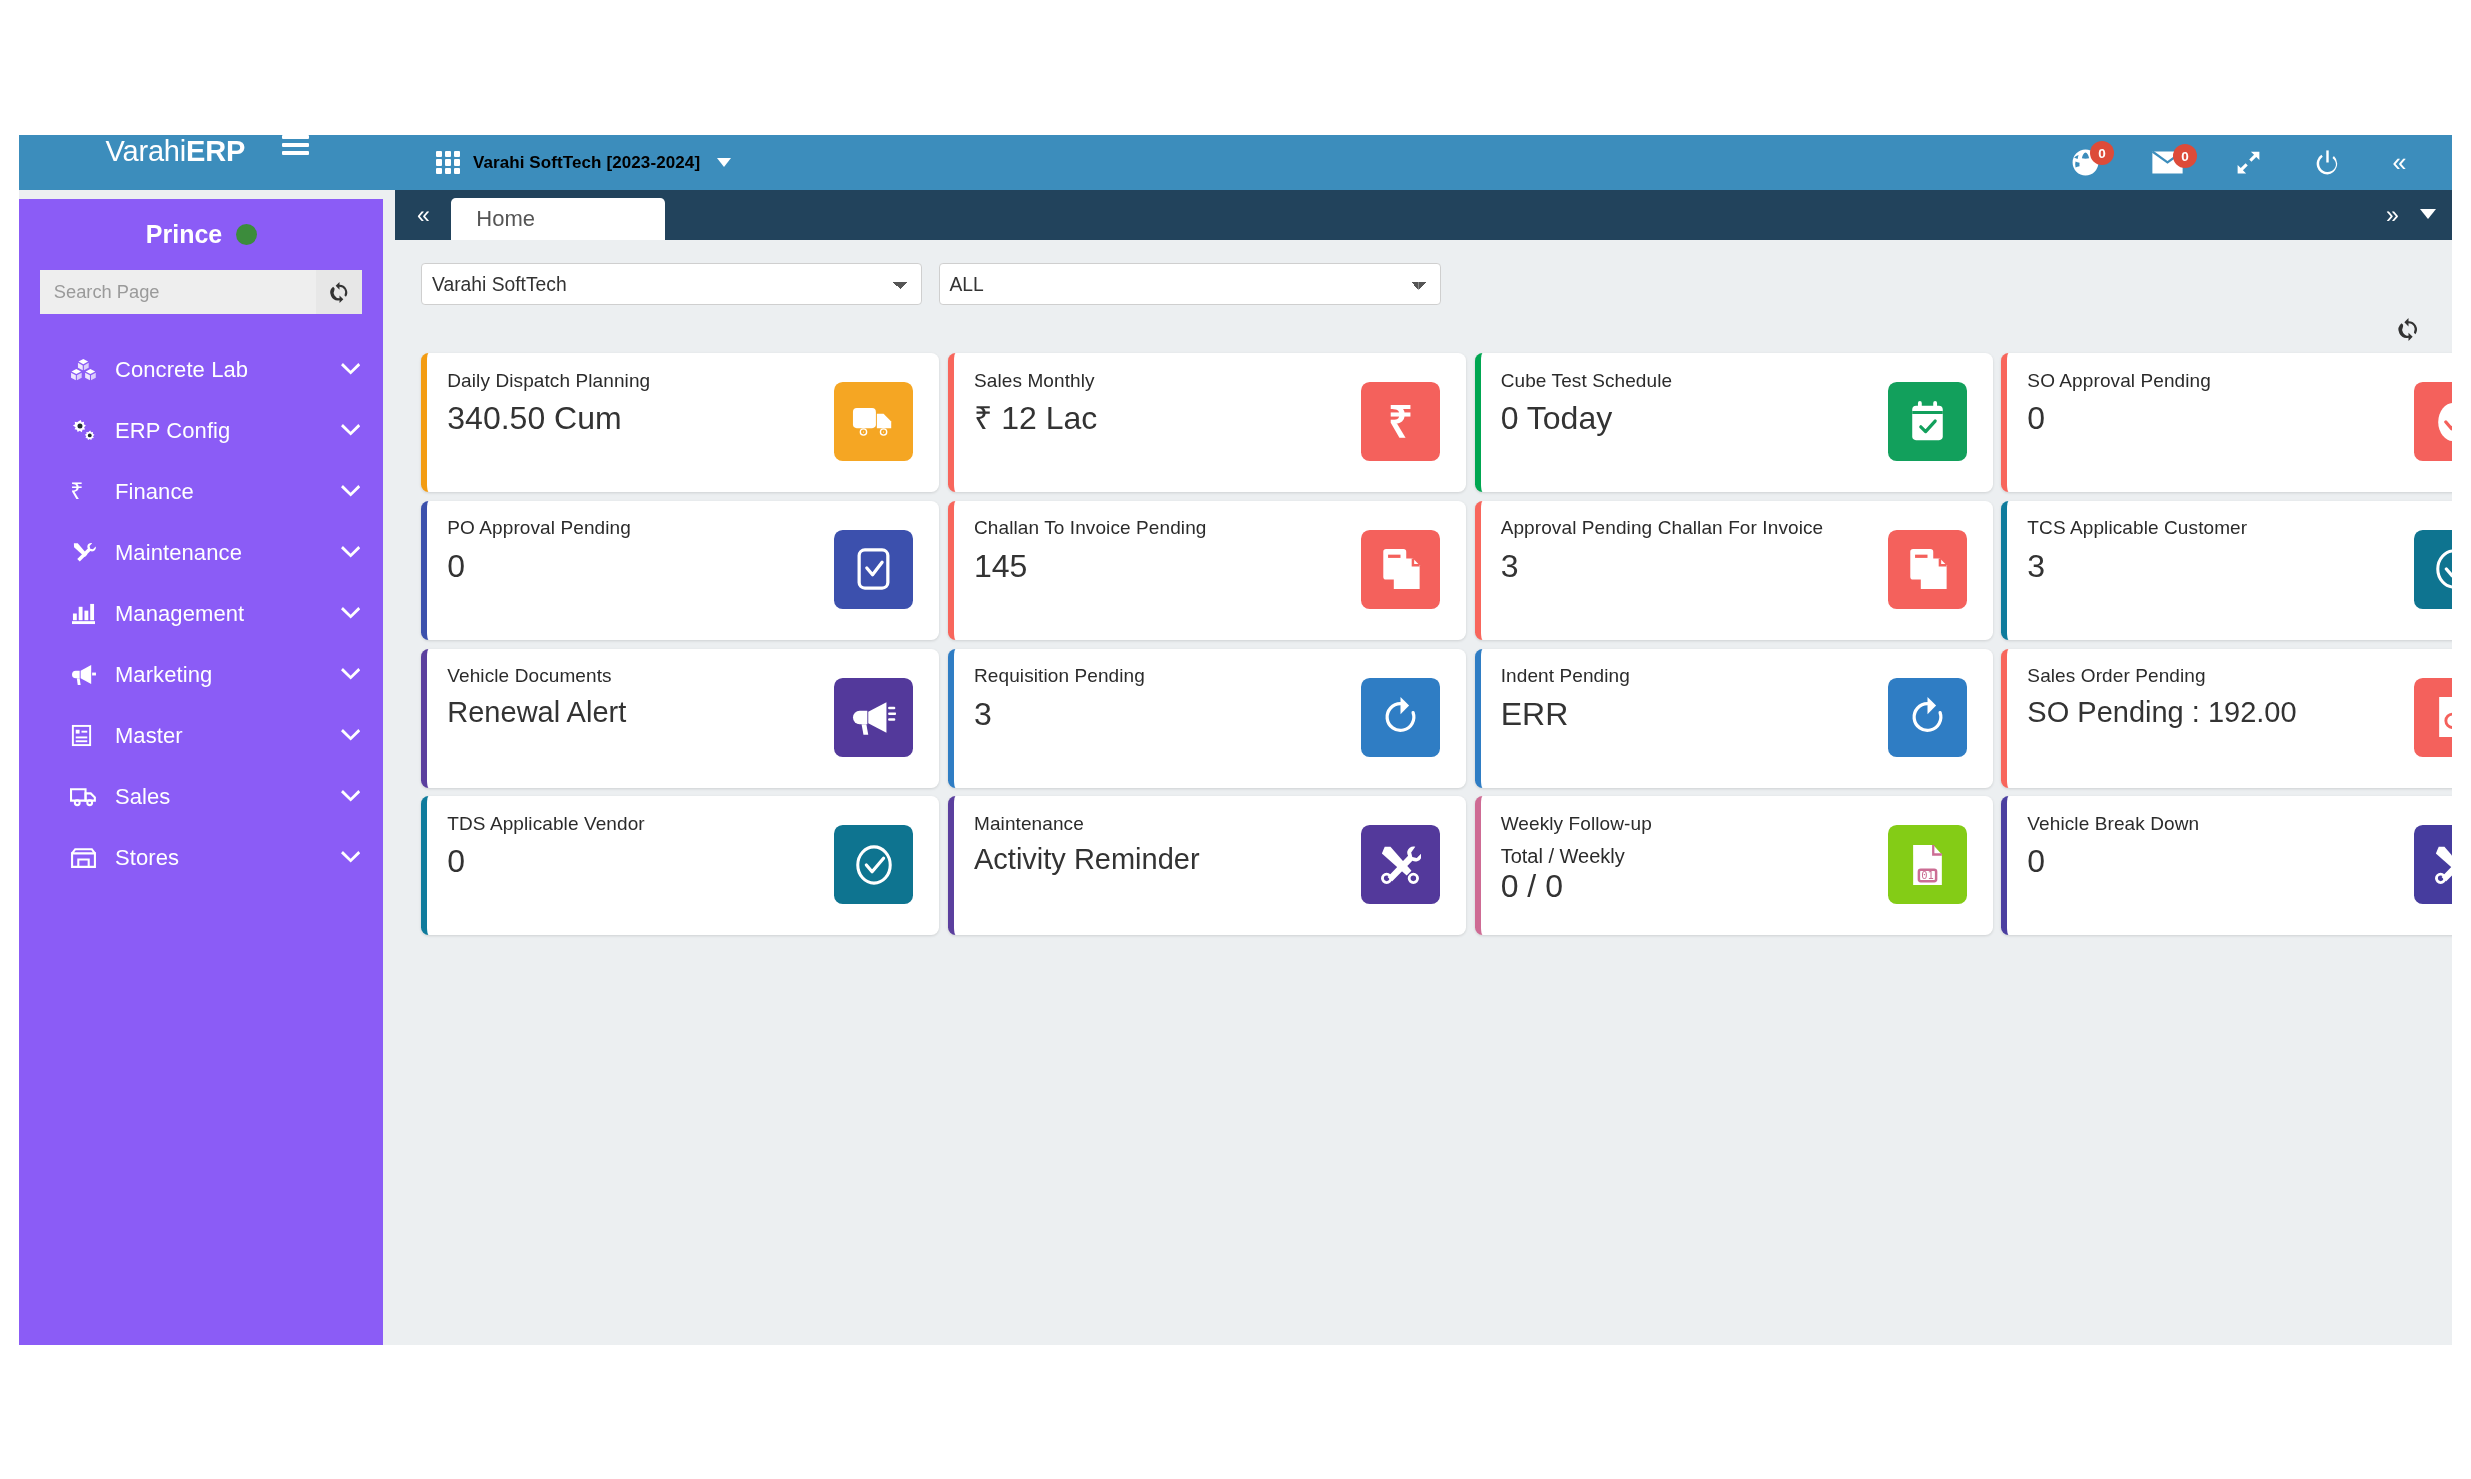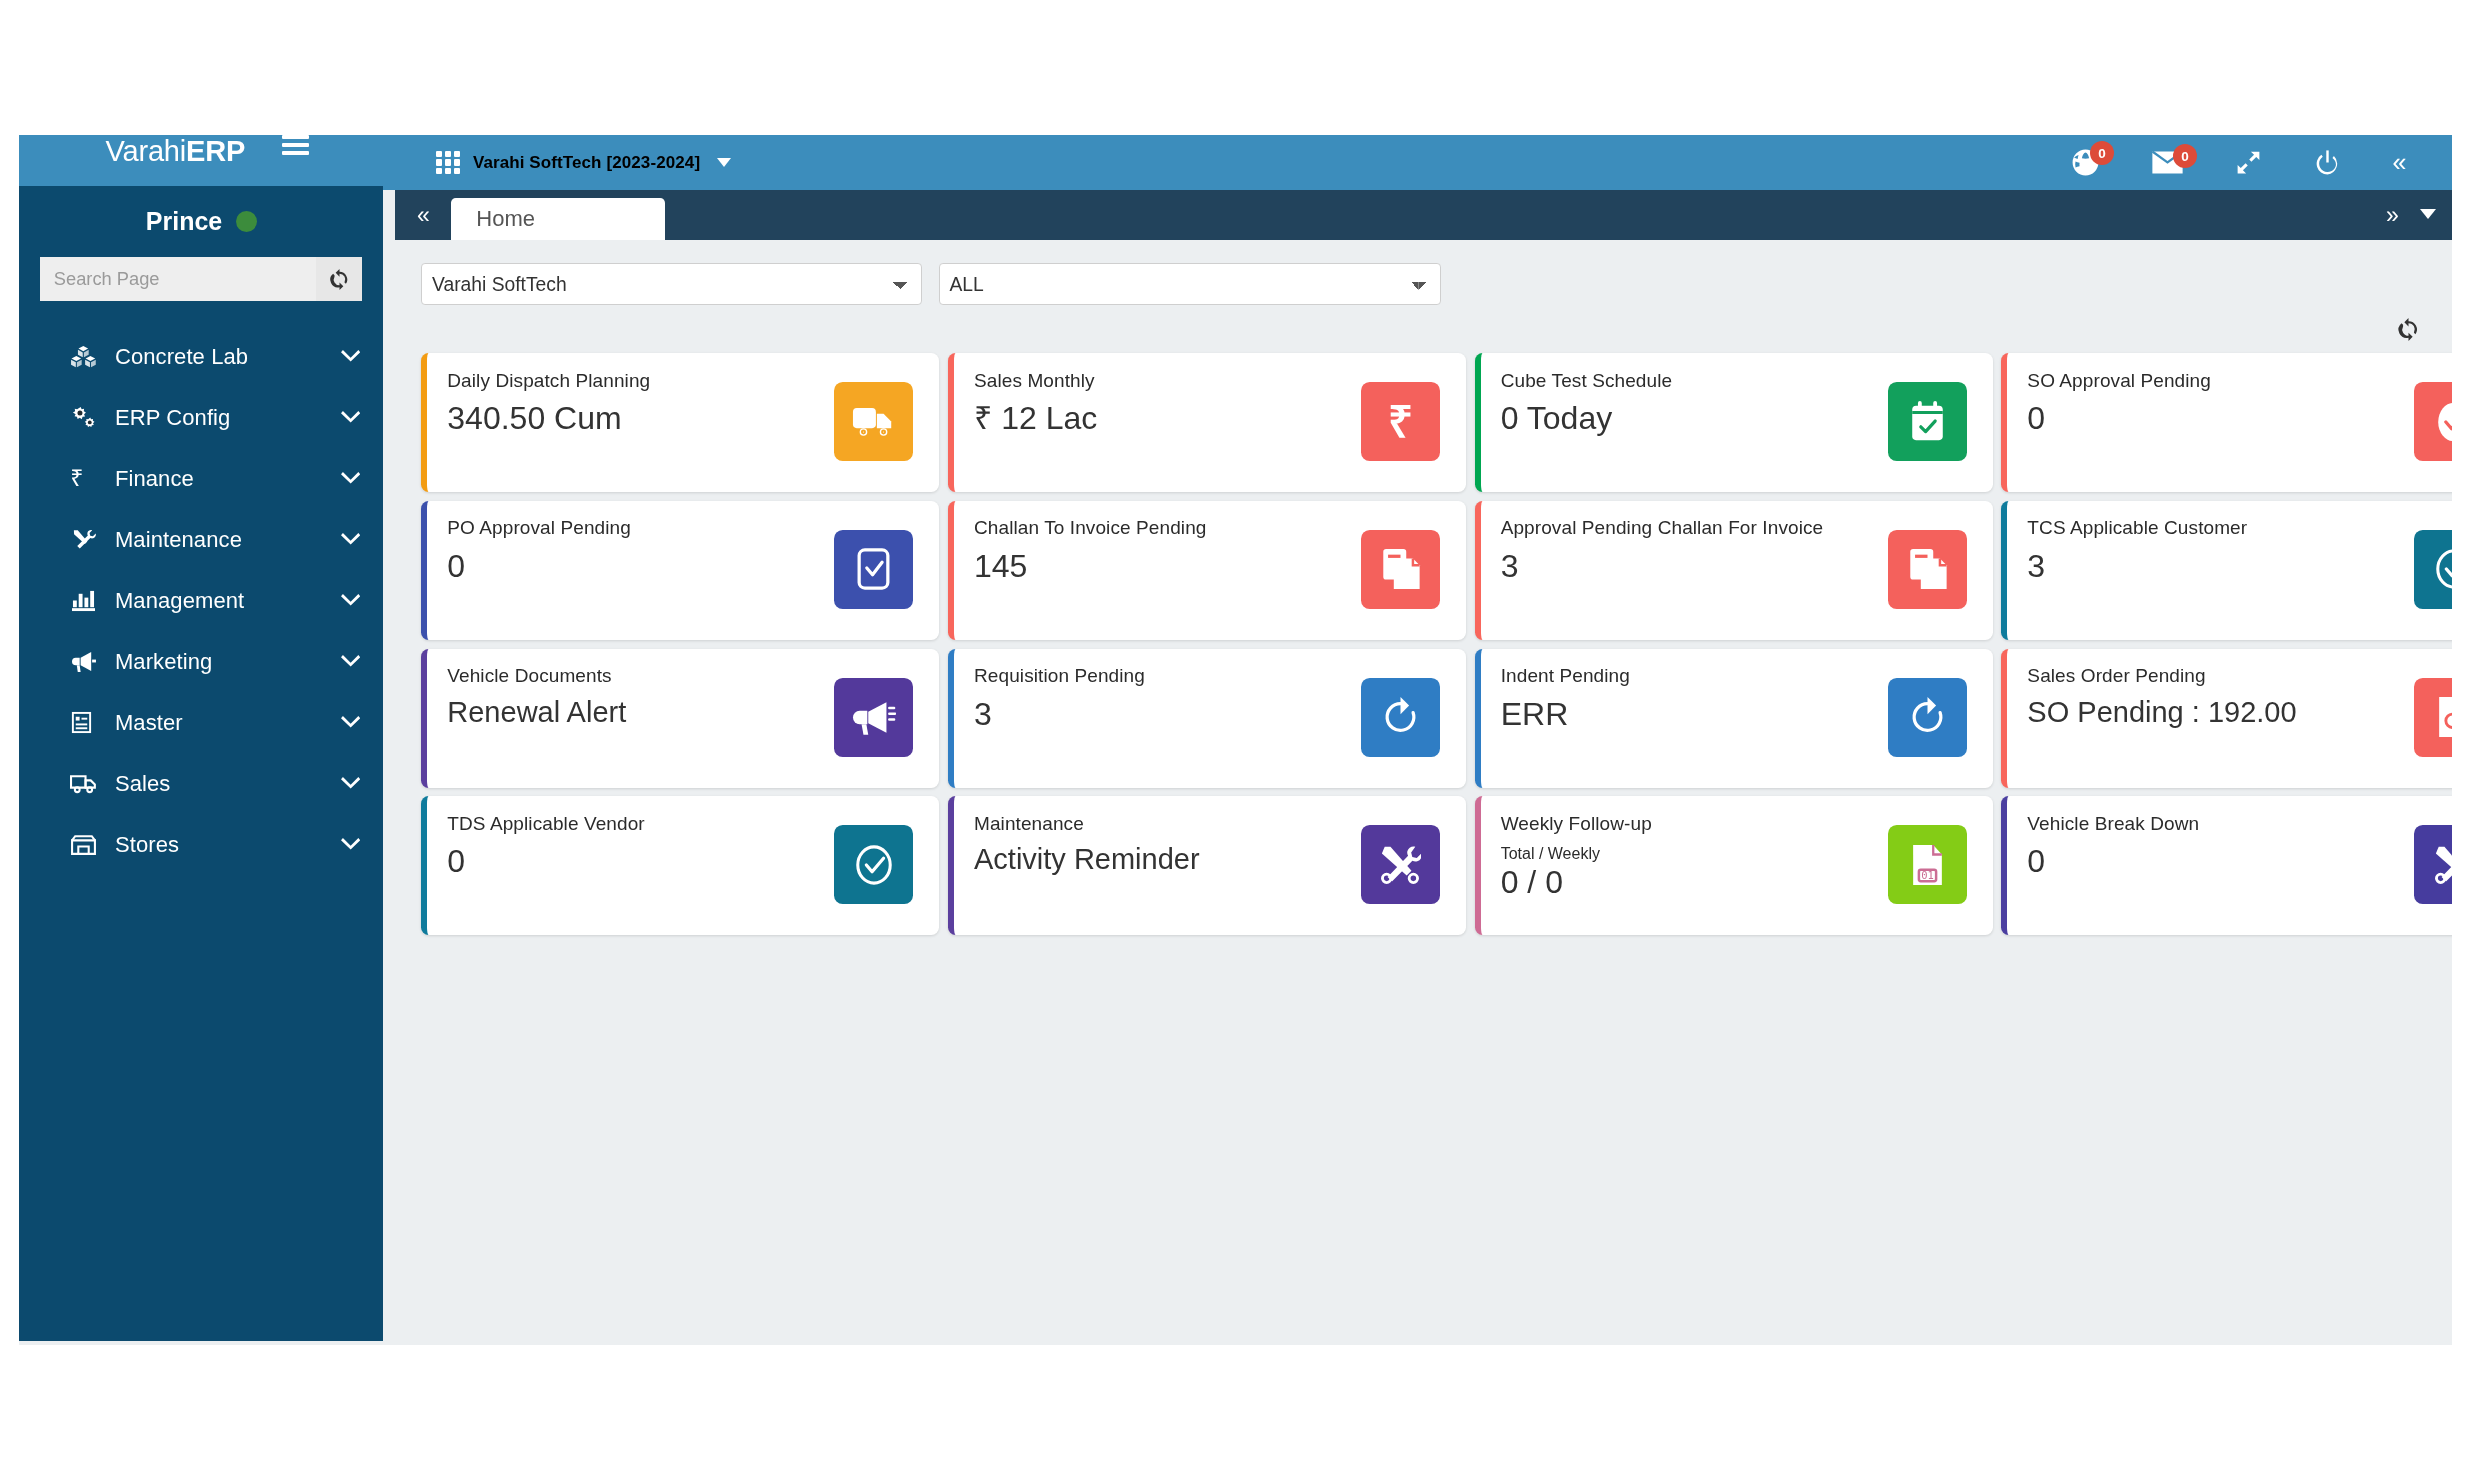--- a/index.html
+++ b/index.html
@@ -80,9 +80,9 @@
 
   
   .sidebar {
-    position: absolute; left: 0; top: 51px;
+    position: absolute; left: 0; top: 64px;
     width: 364px; height: 1155px;
-    background: #0c4a6e;
+    background: #8b5cf6;
   }
   .user-panel {
     height: 71px; display: flex; align-items: center; justify-content: center;

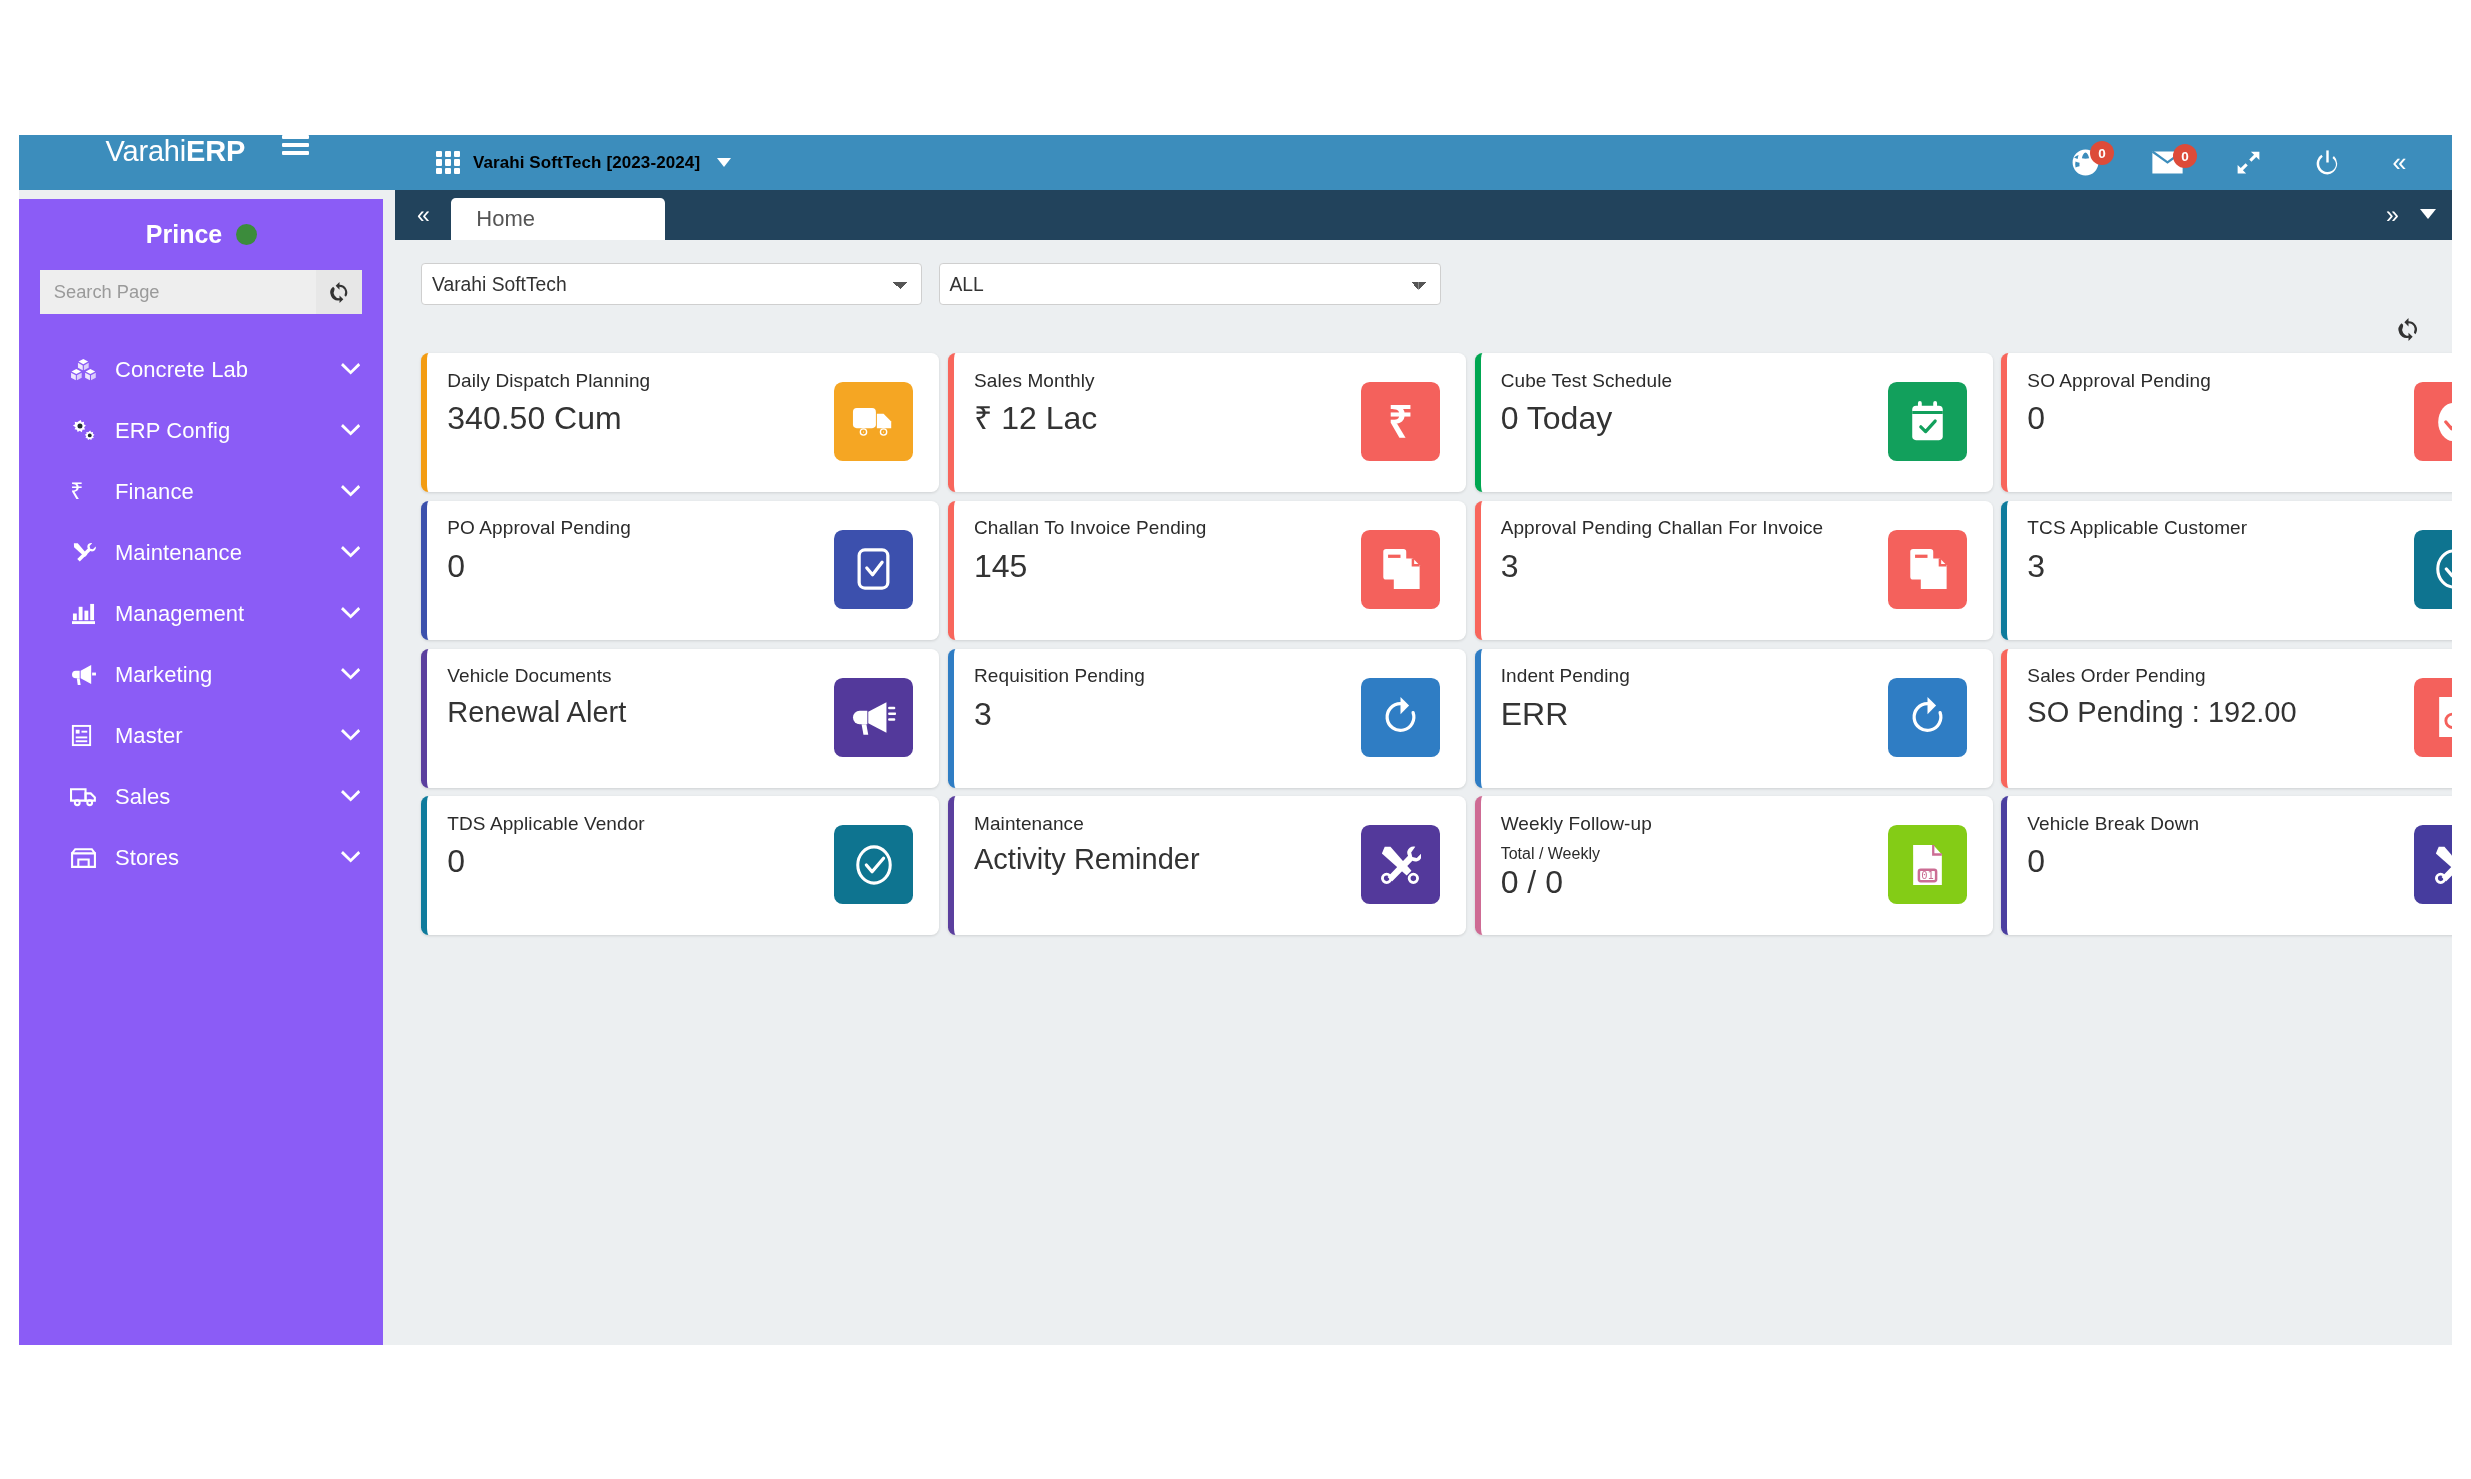--- a/index.html
+++ b/index.html
@@ -184,7 +184,7 @@
     letter-spacing: 0.1px; line-height: 1.2;
   }
   .card-sub {
-    font-size: 16px; color: #2b2b2b; margin-top: 9.7px; line-height: 1.1;
+    font-size: 20px; color: #2b2b2b; margin-top: 9.7px; line-height: 1.1;
   }
   .card-value {
     font-size: 32px; color: #333333; font-weight: 400;

